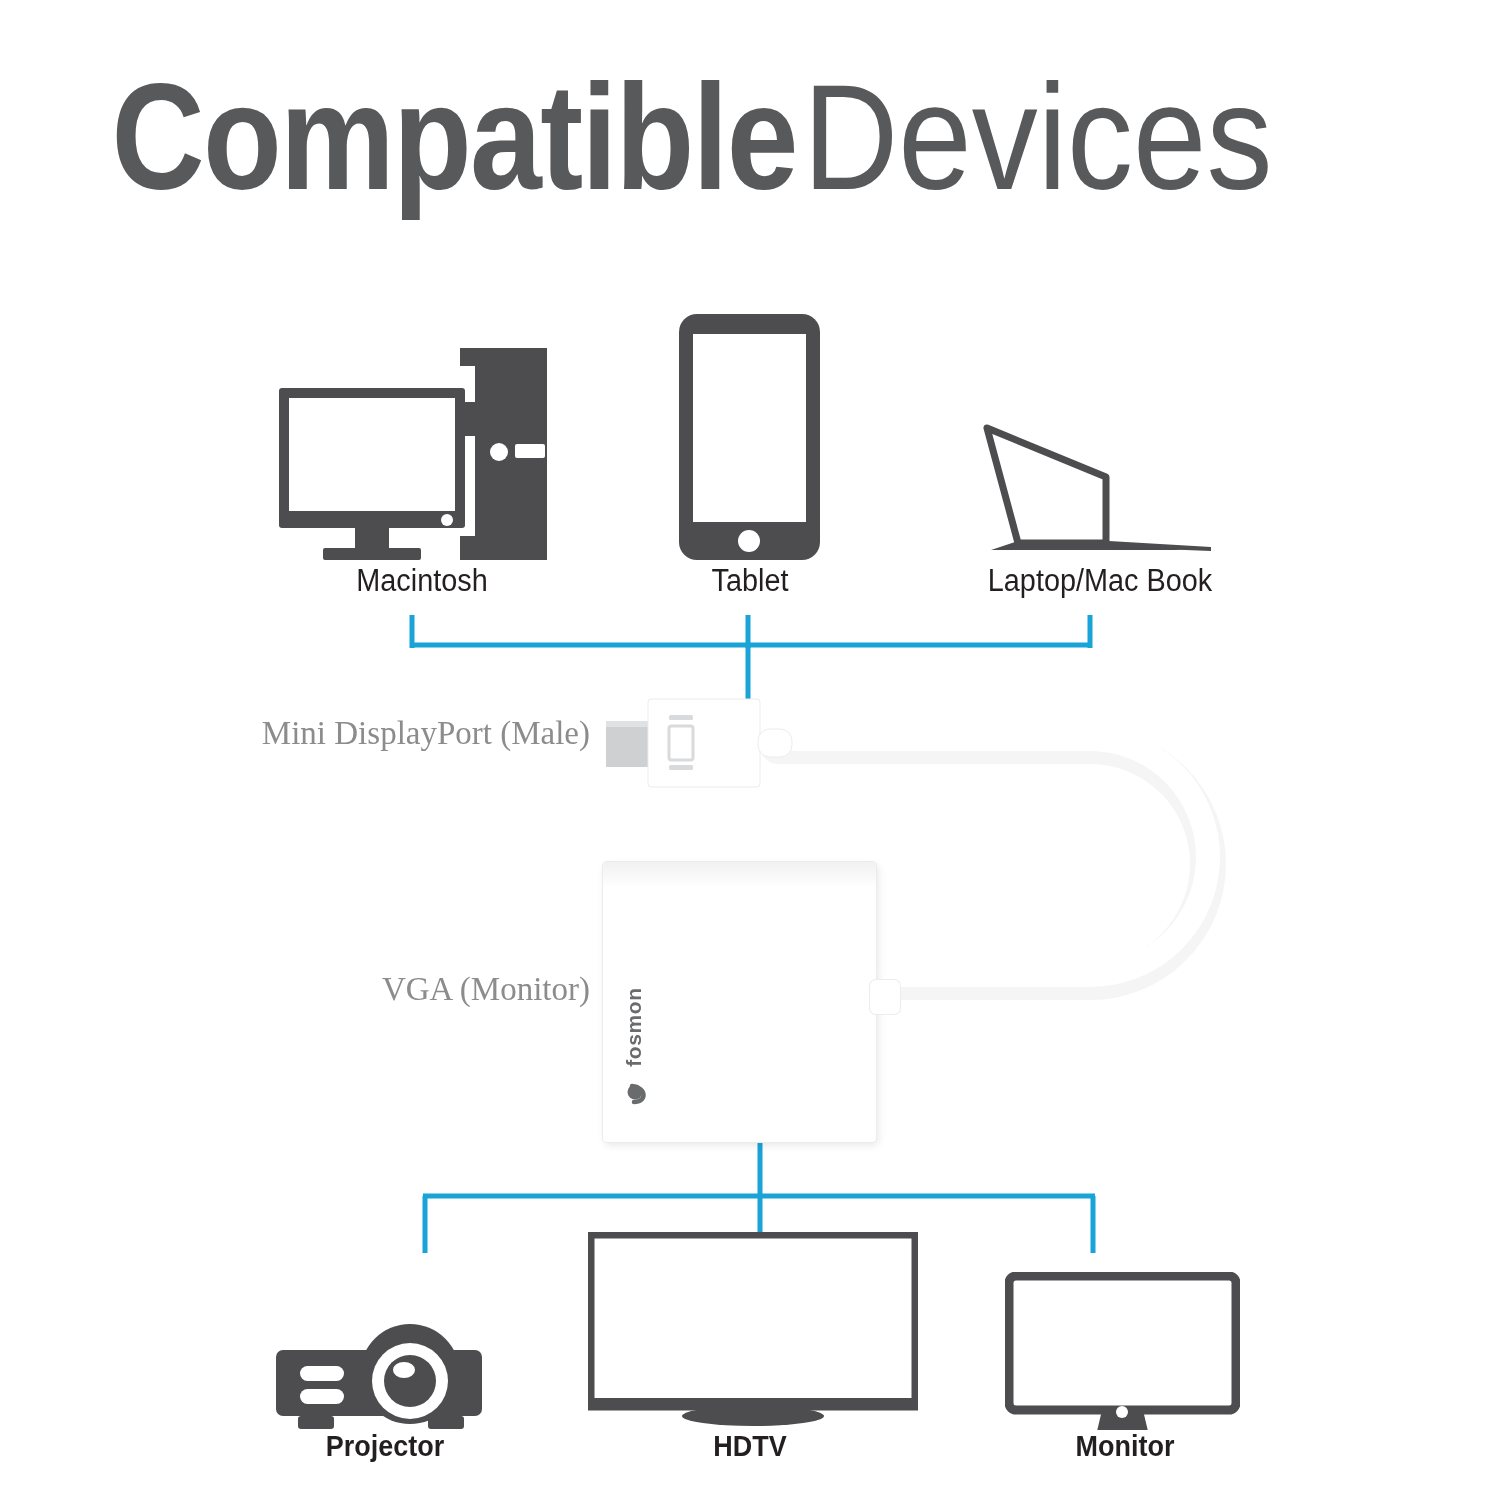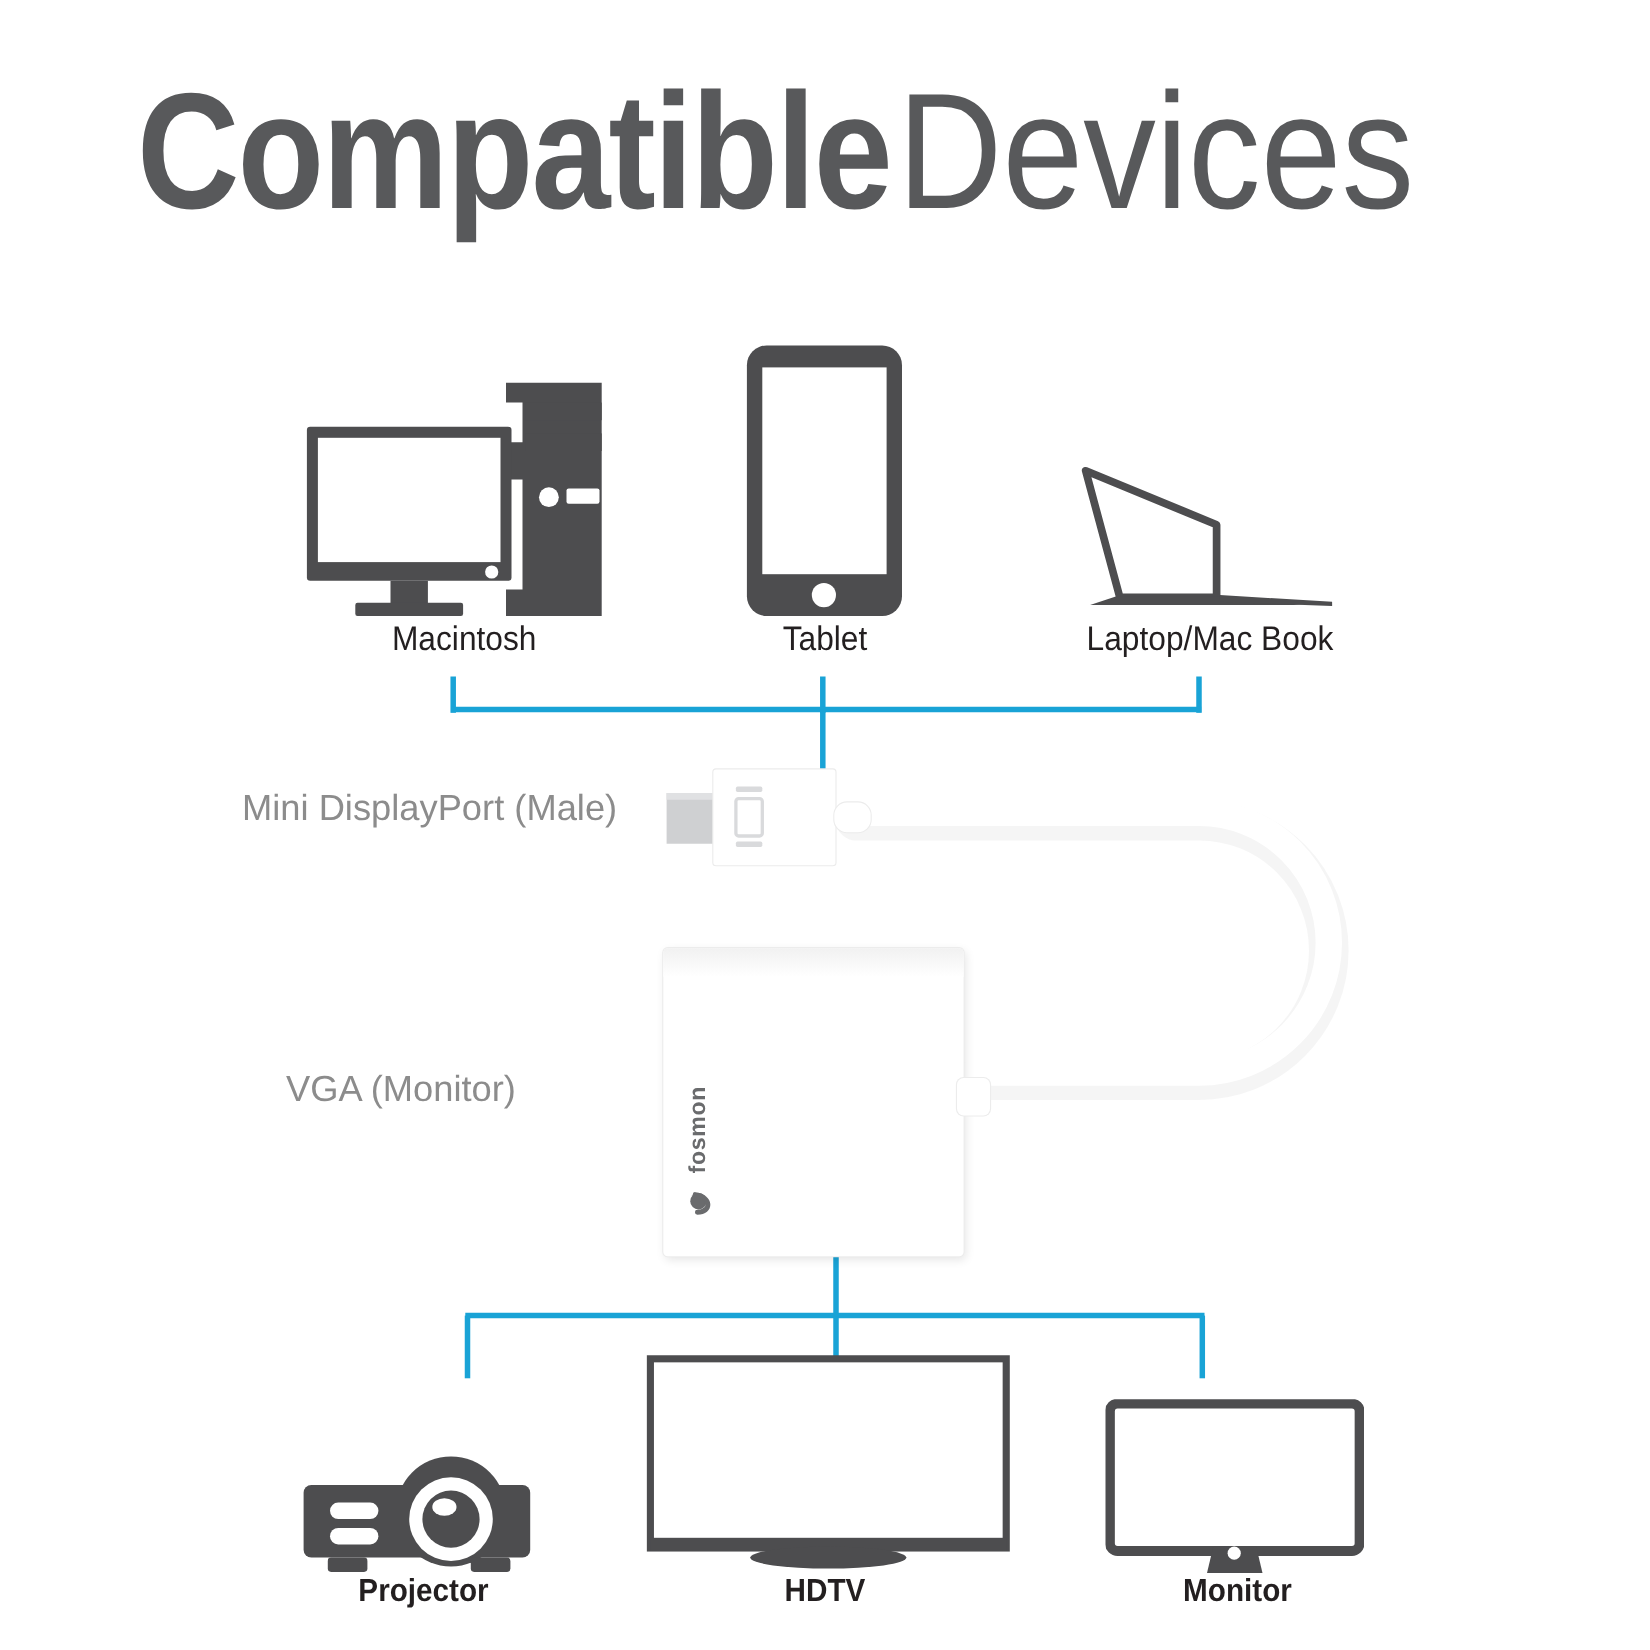--- a/index.html
+++ b/index.html
@@ -30,7 +30,6 @@
     white-space: nowrap;
     line-height: 1;
     color: #58595b;
-    margin-left: 13px;
   }
   .title .strong {
     font-family: "Liberation Sans Narrow", "Liberation Sans", sans-serif;

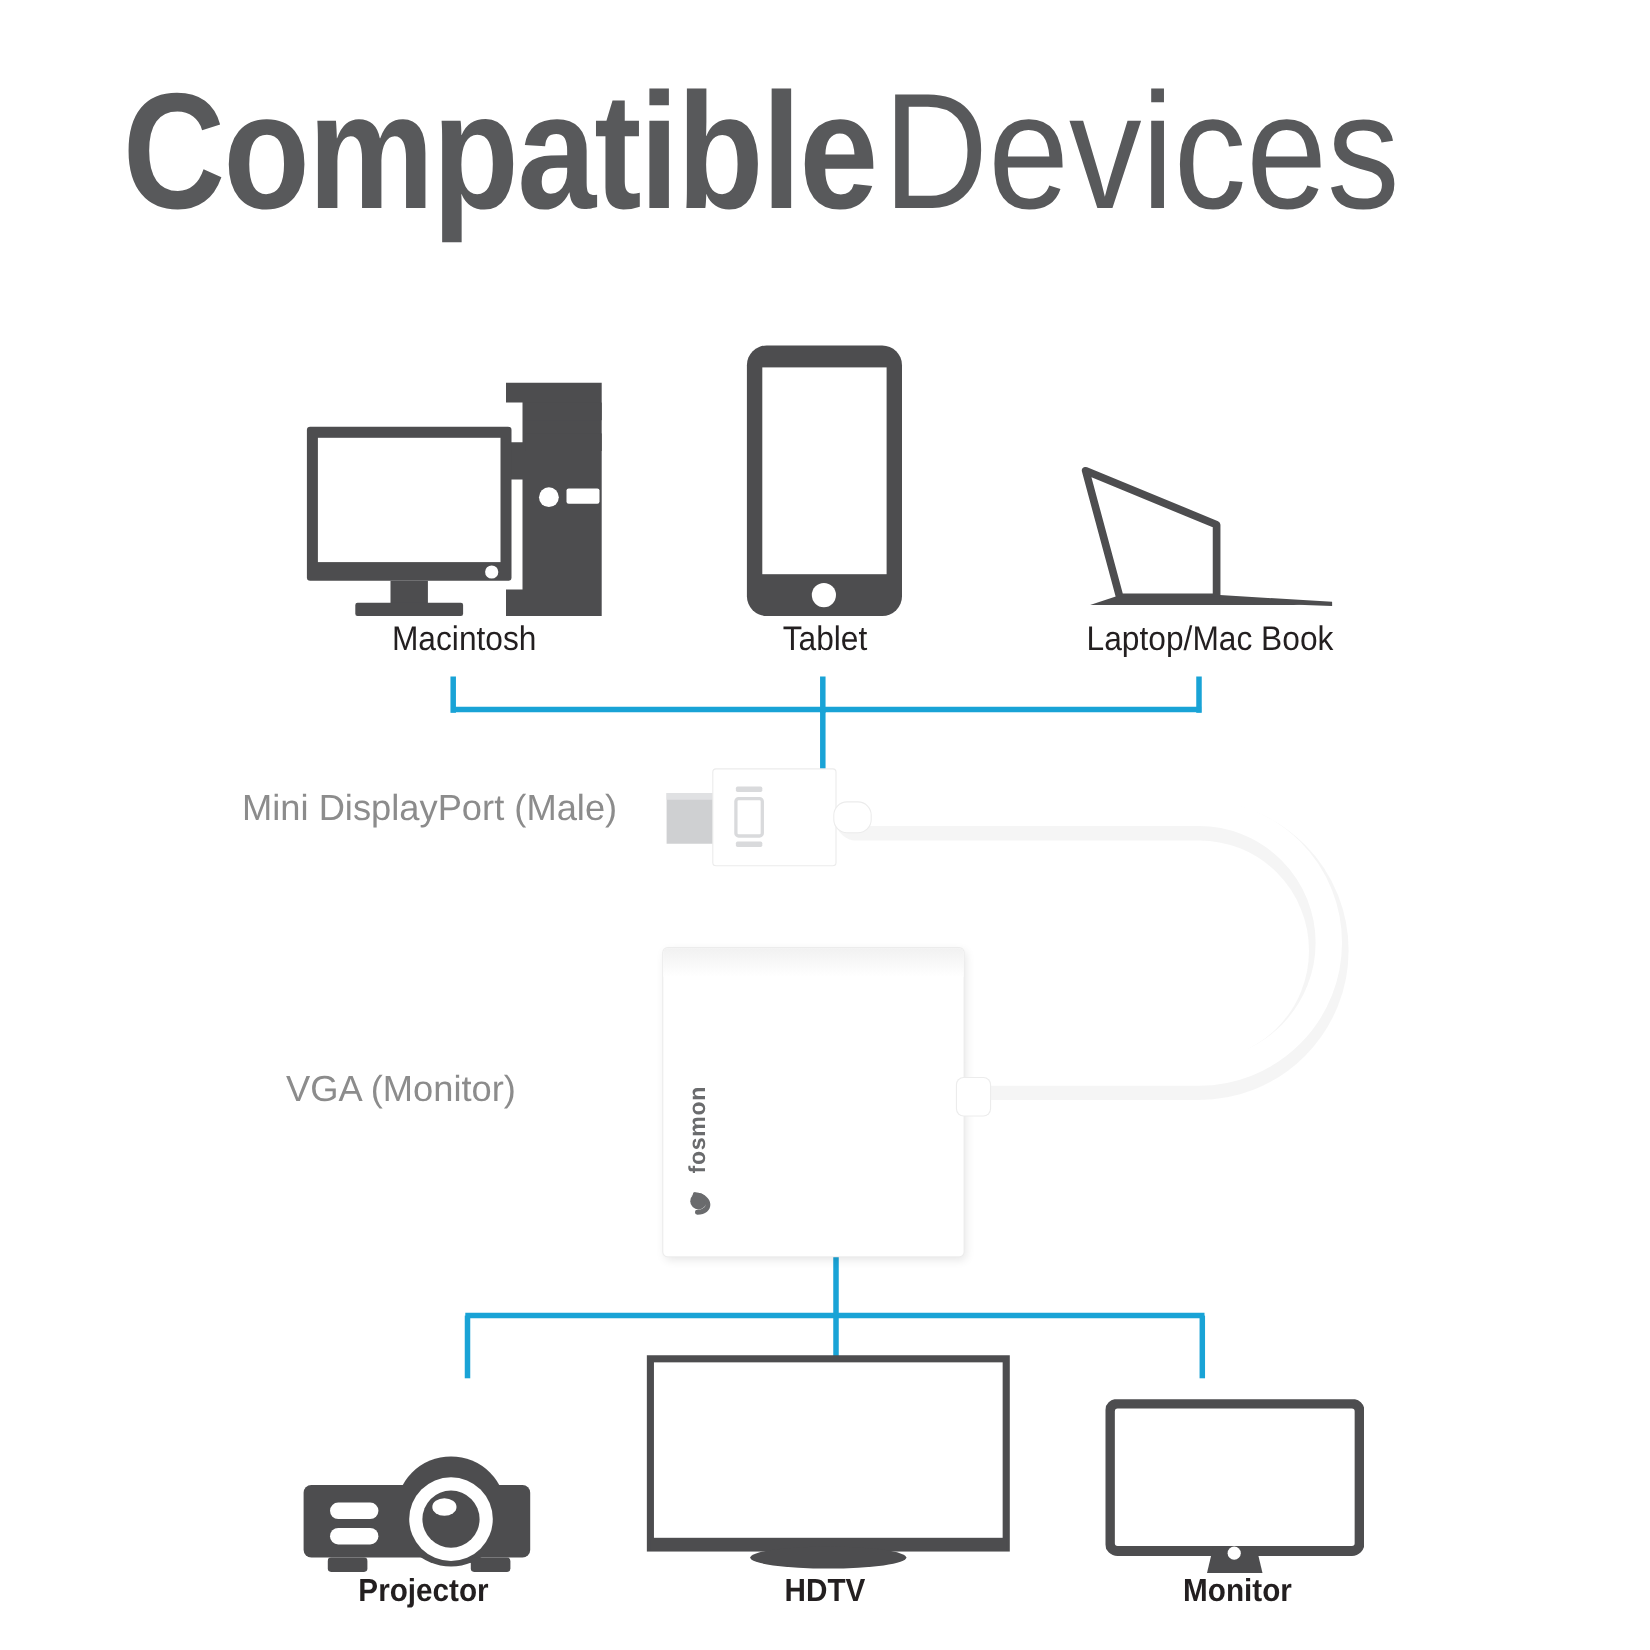--- a/index.html
+++ b/index.html
@@ -74,12 +74,12 @@
   .port-label {
     position: absolute;
     color: #8c8c8c;
-    font-family: Liberation Sans, sans-serif;
+    font-family: Liberation Serif, serif;
     font-weight: 400;
     font-size: 33px;
     line-height: 1;
     white-space: nowrap;
-    text-align: left;
+    text-align: right;
   }
 
   

